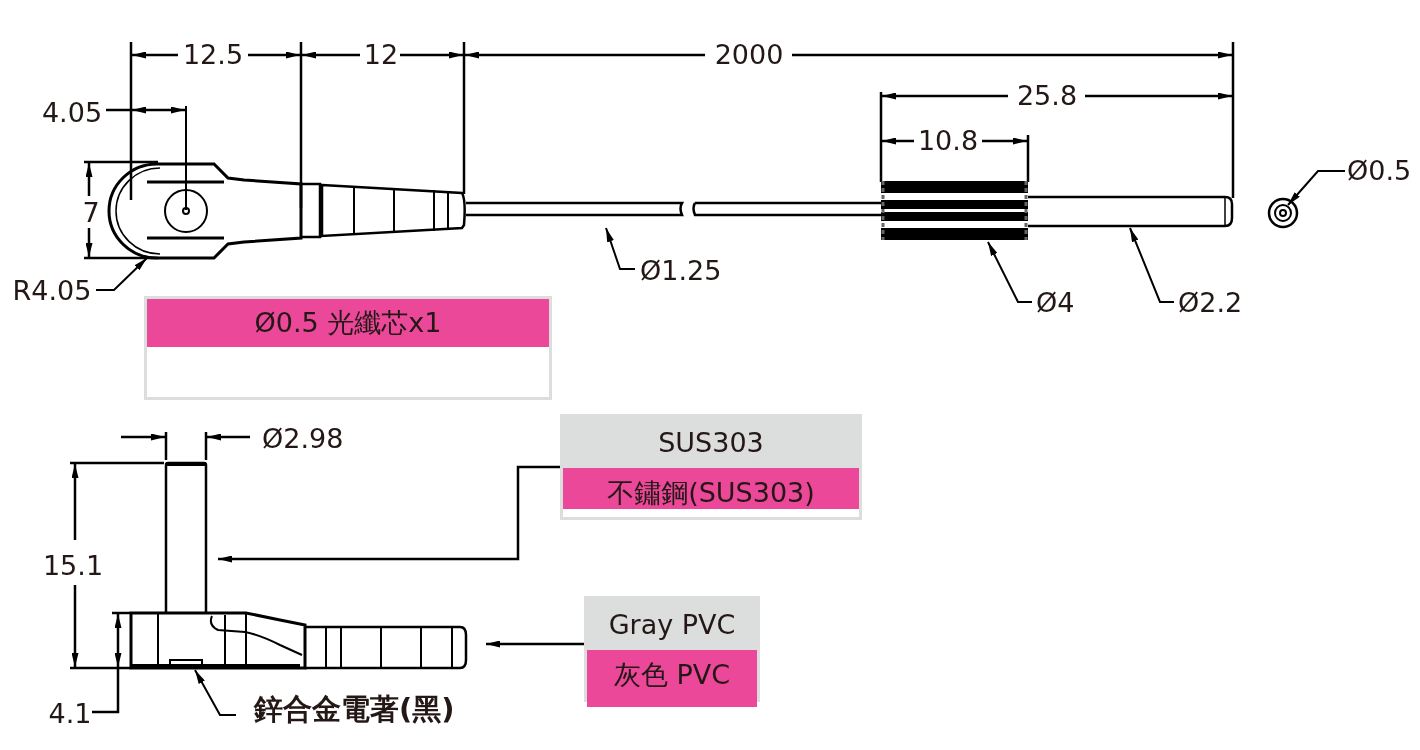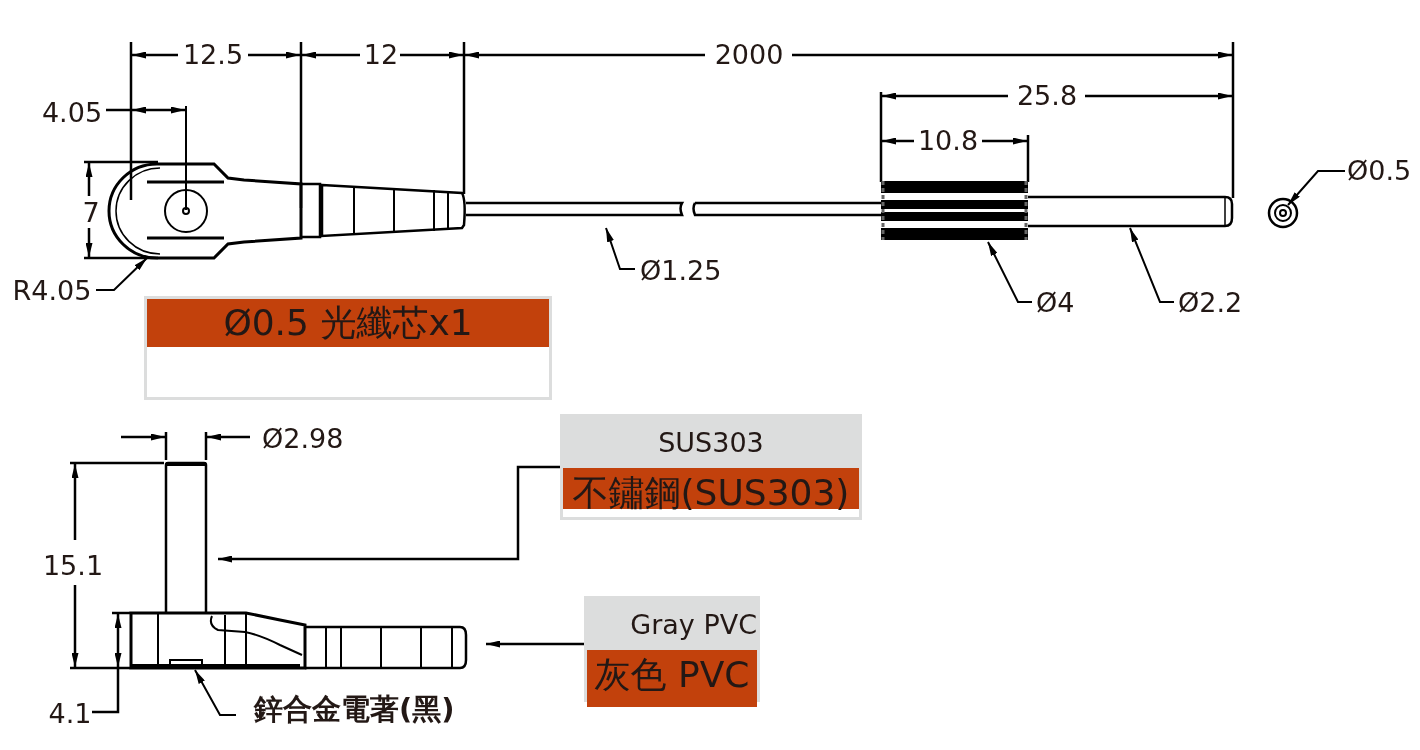--- a/index.html
+++ b/index.html
@@ -10,7 +10,7 @@
     .label-box { position: absolute; box-sizing: border-box; border: 3px solid #dcdddd; background: #ffffff; }
     .label-box .row-en { background: #dcdddd; color: #231815; text-align: center; font-size: 27px;
                          font-family: "DejaVu Sans", sans-serif; }
-    .label-box .row-zh { background: #c2410c; color: #231815; text-align: center; font-size: 36px;
+    .label-box .row-zh { background: #ec4899; color: #231815; text-align: center; font-size: 27px;
                          font-family: "DejaVu Sans", sans-serif; }
     .note-text { position: absolute; font-size: 29px; color: #231815;
                  font-family: "DejaVu Sans", sans-serif; white-space: nowrap; }

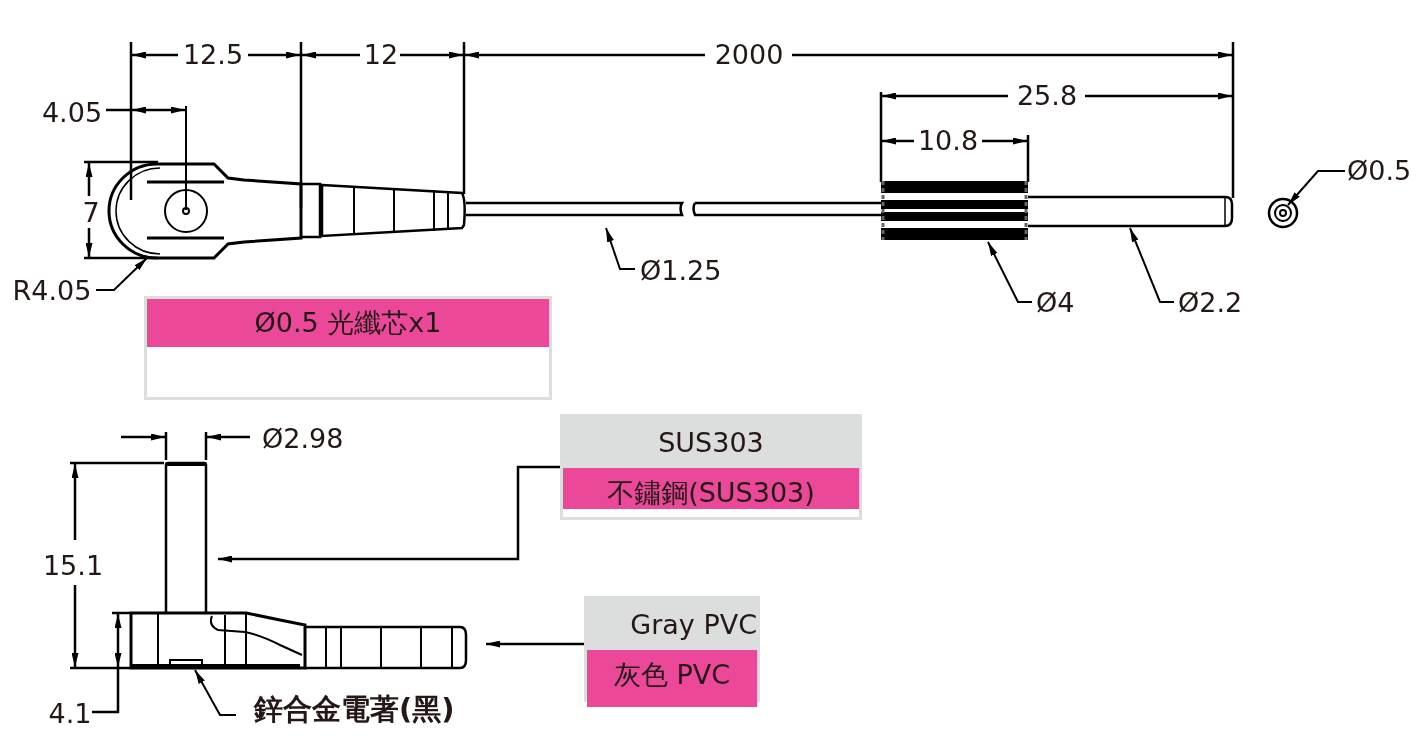--- a/index.html
+++ b/index.html
@@ -172,7 +172,7 @@
 </div>
 
 <div class="label-box" style="left:584px; top:596px; width:176px; height:106px;">
-  <div class="row-en" style="height:51px; line-height:51px;text-align:right;">Gray PVC</div>
+  <div class="row-en" style="height:51px; line-height:51px;">Gray PVC</div>
   <div class="row-zh" style="height:57px; line-height:49px;">灰色 PVC</div>
 </div>
 

